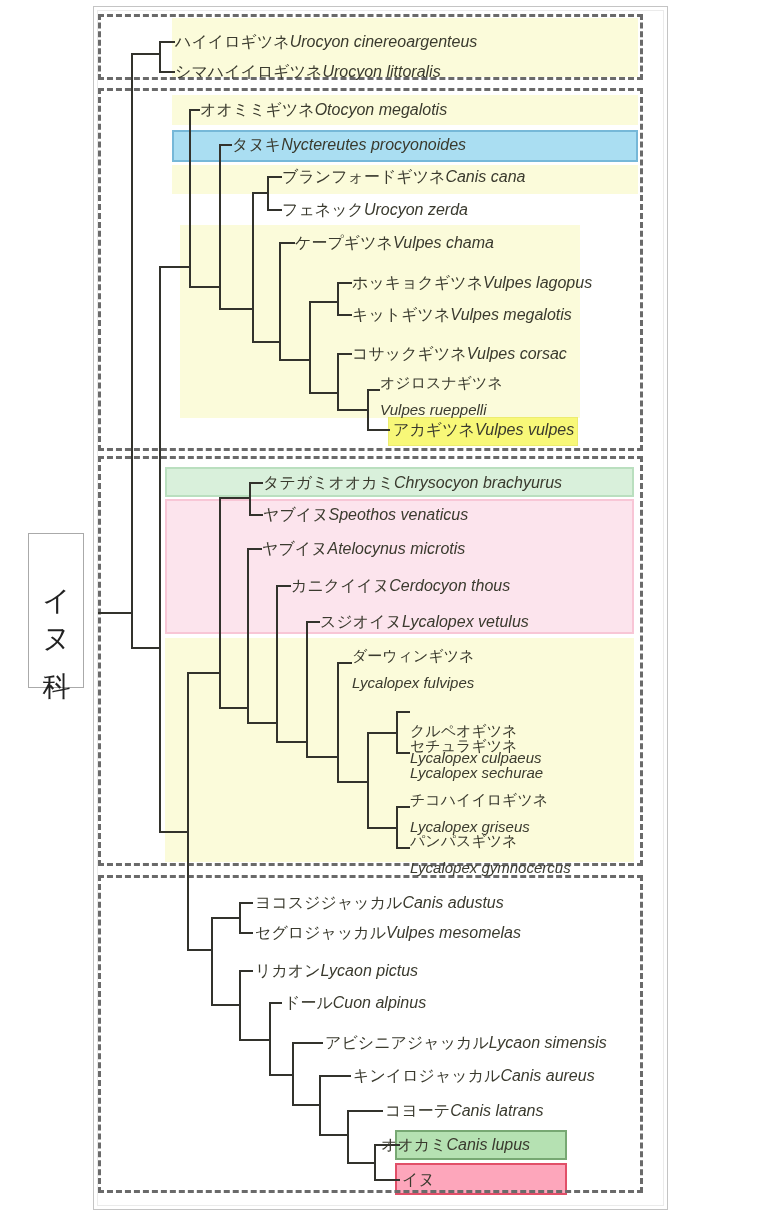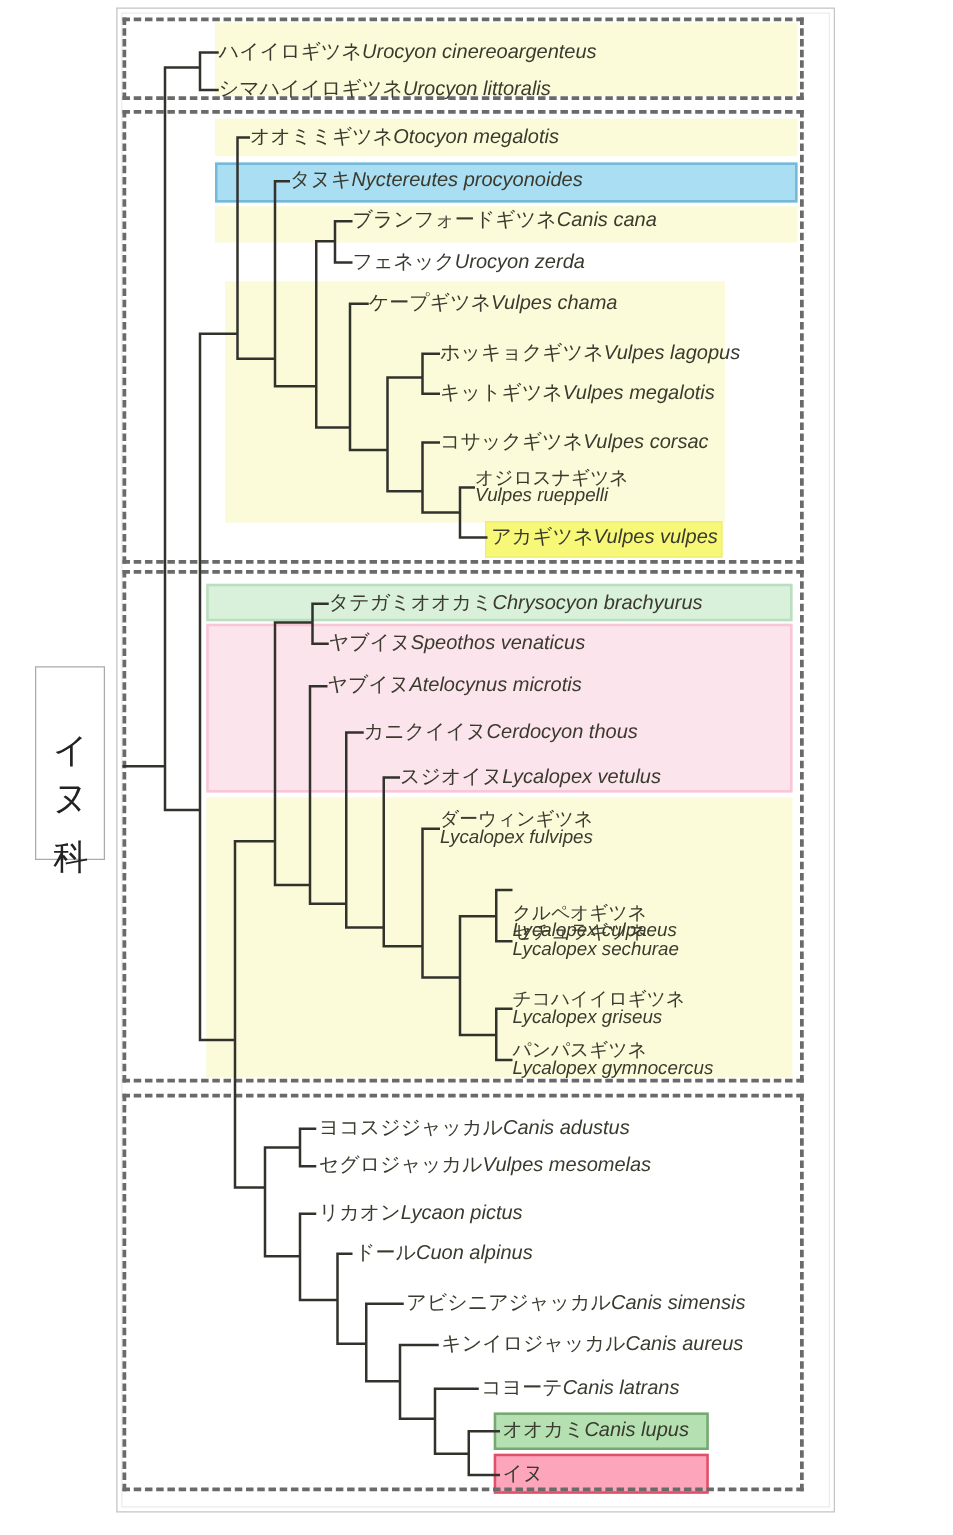--- a/index.html
+++ b/index.html
@@ -23,7 +23,7 @@
   svg.tree{position:absolute;left:0;top:0;z-index:3;}
   .sp{position:absolute;white-space:nowrap;font-size:16px;line-height:22px;height:22px;
     color:#3a3a2e;z-index:4;}
-  .sp i{font-style:italic;}
+  .sp i{font-style:italic;margin-top:13px;}
   .two{font-size:15px;line-height:14px;height:28px;}
   .two span,.two i{display:block;}
   .family{position:absolute;left:28px;top:533px;width:56px;height:155px;

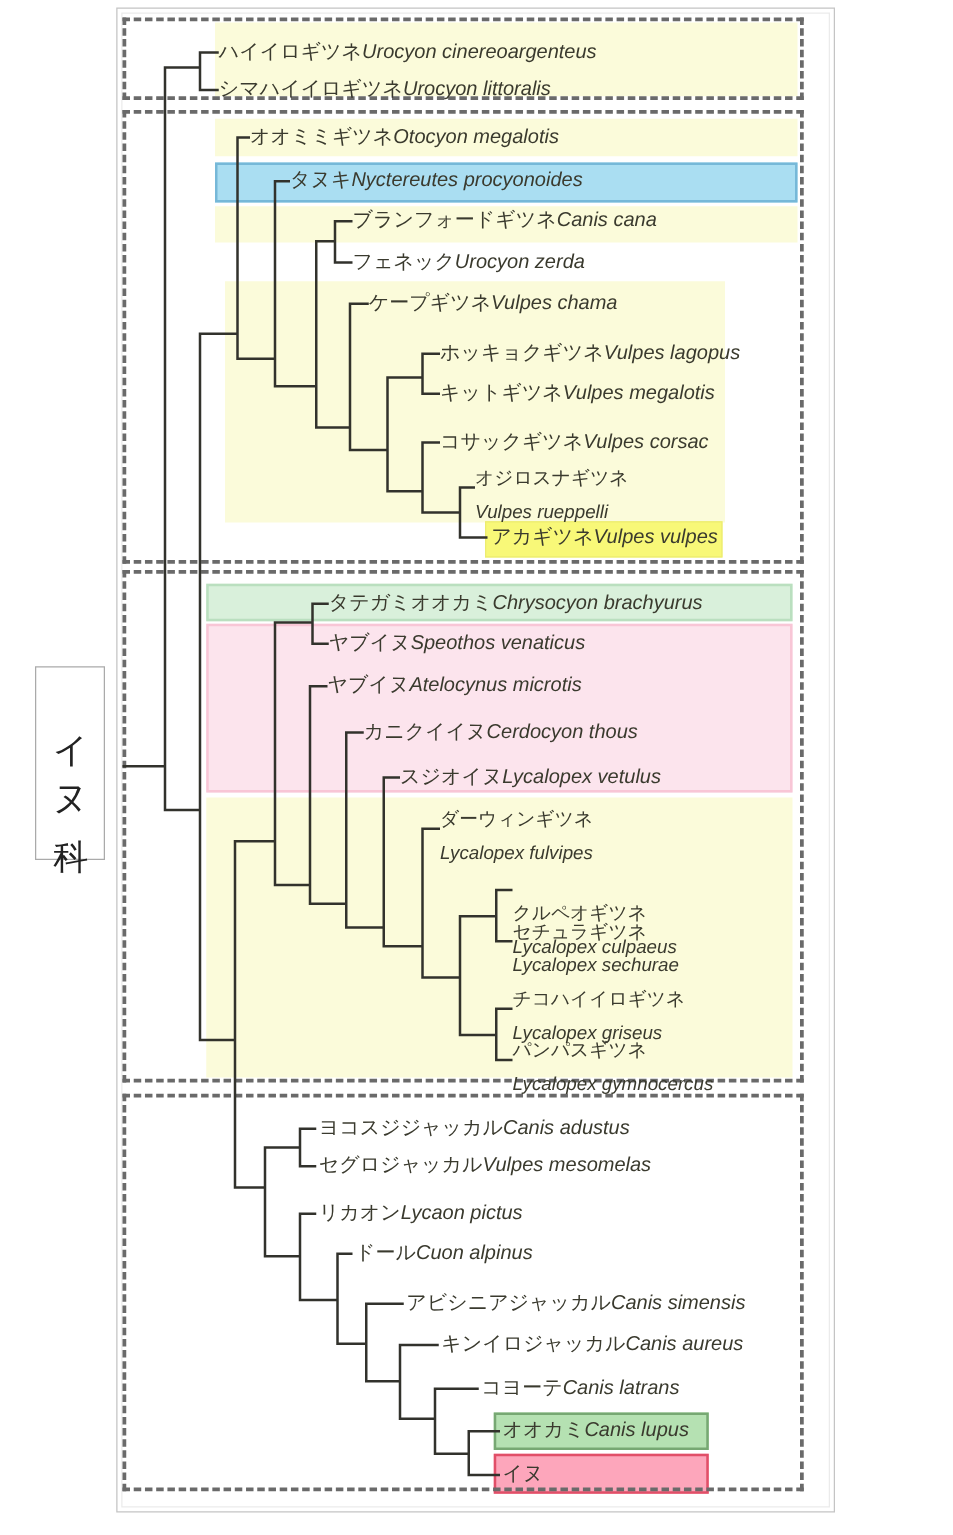--- a/index.html
+++ b/index.html
@@ -136,7 +136,7 @@
 <div class="sp" style="left:255px;top:922px"><span>セグロジャッカル</span><i>Vulpes mesomelas</i></div>
 <div class="sp" style="left:255px;top:960px"><span>リカオン</span><i>Lycaon pictus</i></div>
 <div class="sp" style="left:284px;top:992px"><span>ドール</span><i>Cuon alpinus</i></div>
-<div class="sp" style="left:325px;top:1032px"><span>アビシニアジャッカル</span><i>Canis simensis</i></div>
+<div class="sp" style="left:325px;top:1032px"><span>アビシニアジャッカル</span><i>Lycaon simensis</i></div>
 <div class="sp" style="left:353px;top:1065px"><span>キンイロジャッカル</span><i>Canis aureus</i></div>
 <div class="sp" style="left:385px;top:1100px"><span>コヨーテ</span><i>Canis latrans</i></div>
 <div class="sp" style="left:402px;top:1134px"><span>オオカミ</span><i>Canis lupus</i></div>

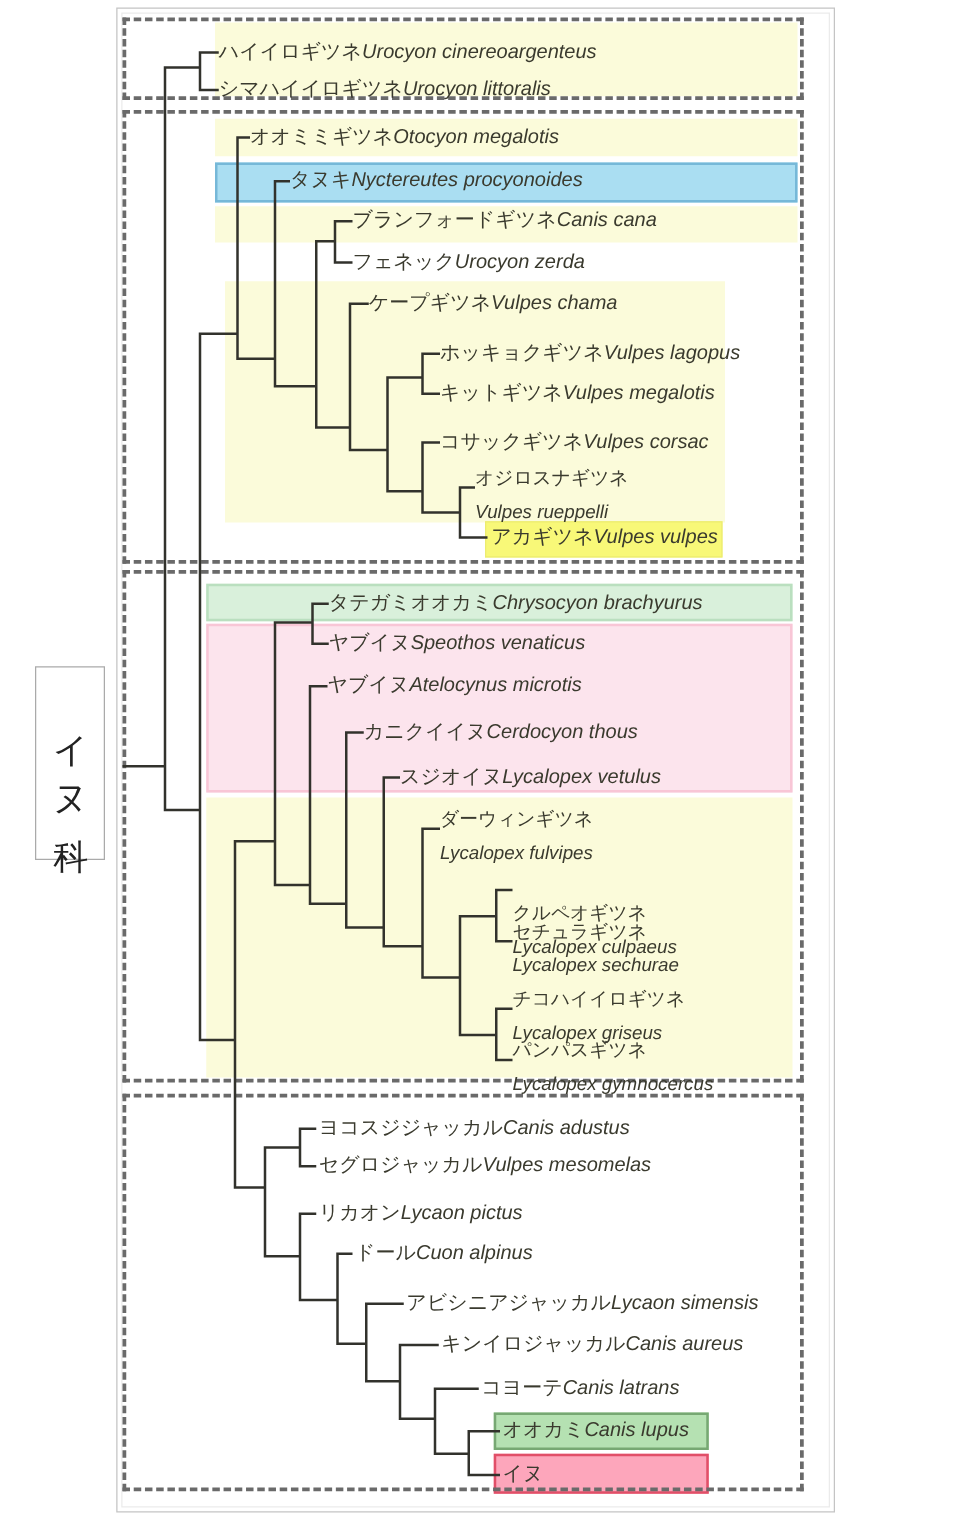--- a/index.html
+++ b/index.html
@@ -139,7 +139,7 @@
 <div class="sp" style="left:325px;top:1032px"><span>アビシニアジャッカル</span><i>Lycaon simensis</i></div>
 <div class="sp" style="left:353px;top:1065px"><span>キンイロジャッカル</span><i>Canis aureus</i></div>
 <div class="sp" style="left:385px;top:1100px"><span>コヨーテ</span><i>Canis latrans</i></div>
-<div class="sp" style="left:402px;top:1134px"><span>オオカミ</span><i>Canis lupus</i></div>
+<div class="sp" style="left:381px;top:1134px"><span>オオカミ</span><i>Canis lupus</i></div>
 <div class="sp" style="left:402px;top:1169px"><span>イヌ</span><i></i></div>
 
 </body></html>

